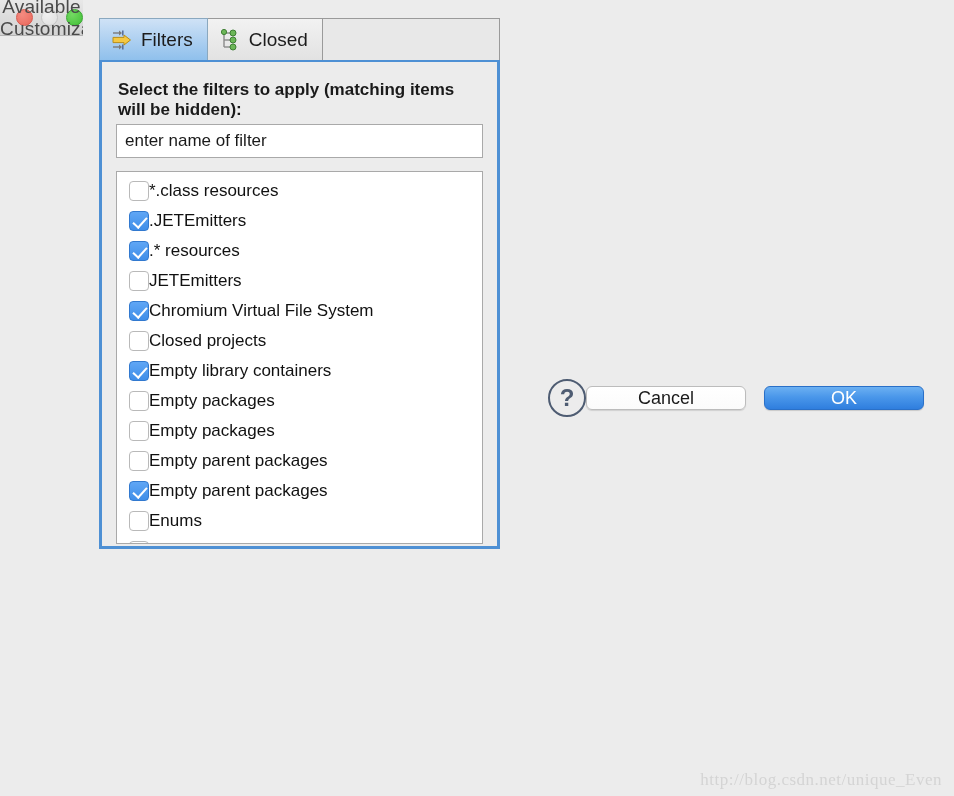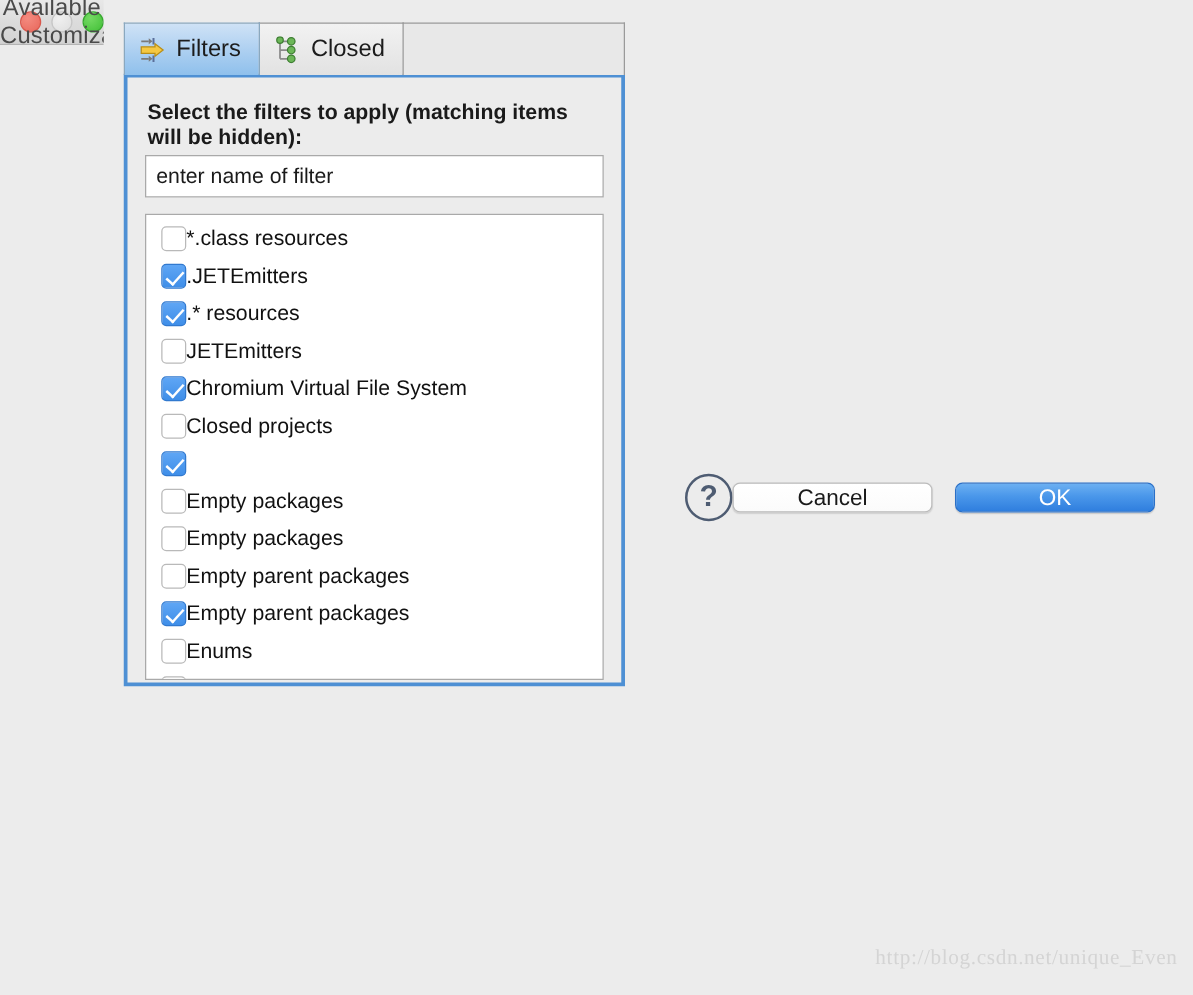--- a/index.html
+++ b/index.html
@@ -284,6 +284,7 @@
           </div>
           <div class="row">
             <span class="cb on"></span>
+            <span class="row-label">Empty library containers</span>
           </div>
           <div class="row">
             <span class="cb"></span>

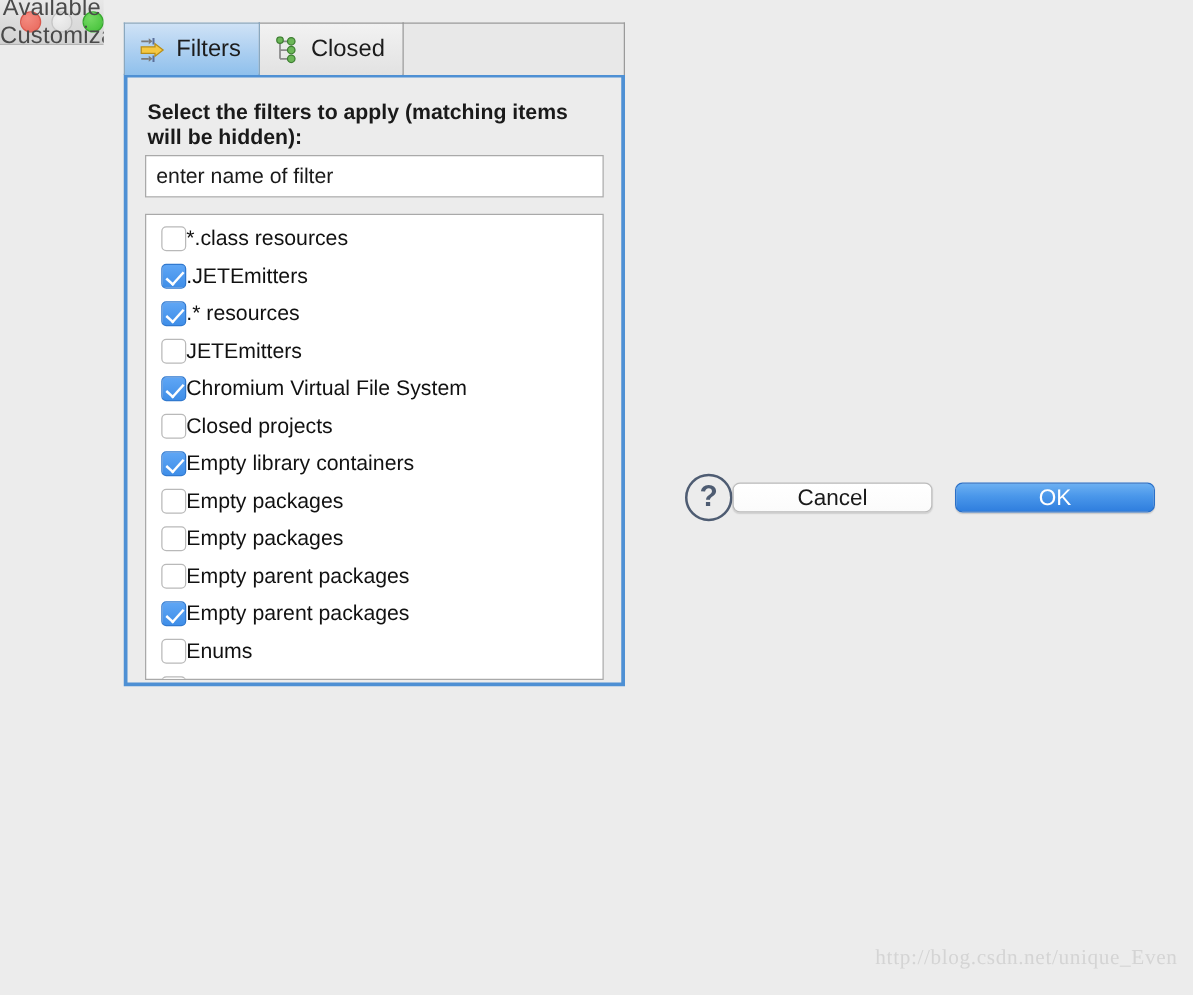--- a/index.html
+++ b/index.html
@@ -191,7 +191,7 @@
   }
   #watermark {
     position: absolute;
-    right: 12px; bottom: 20px;
+    right: 12px; bottom: 6px;
     font-family: "Liberation Serif", serif;
     font-size: 17px;
     color: #d4d4d4;

